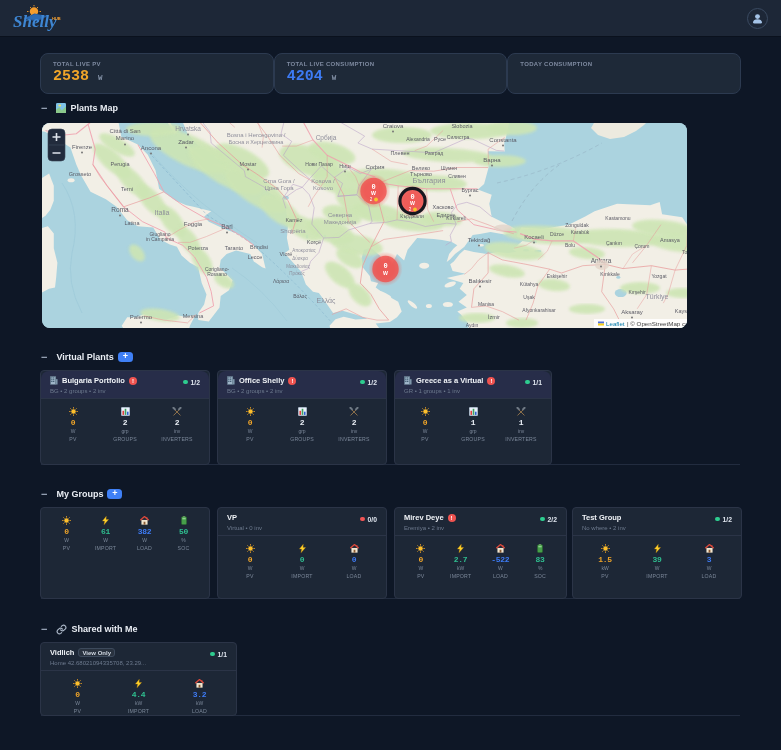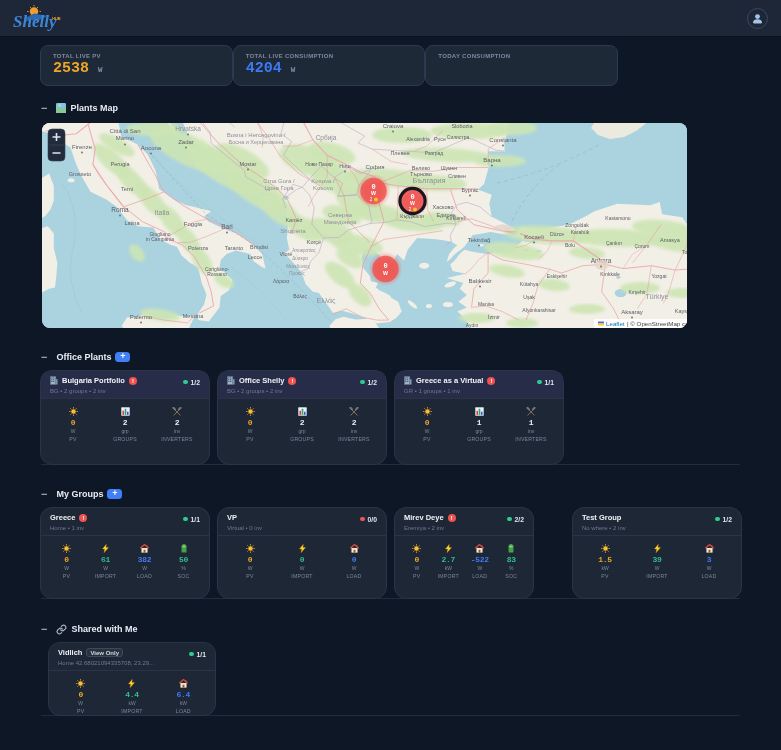--- a/index.html
+++ b/index.html
@@ -7,7 +7,7 @@
 #page { position:relative; width:781px; height:750px; }
 .nav { position:absolute; left:0; top:0; width:781px; height:37px; background:#1d2737; border-bottom:1px solid #0a111d; }
 .avatar { position:absolute; right:13px; top:8px; width:21px; height:21px; border-radius:50%; border:1px solid #3a4a61; padding:3px; }
-.stats { position:absolute; left:40px; top:45px; width:578px; display:flex; }
+.stats { position:absolute; left:40px; top:53px; width:701px; display:flex; }
 .stat { flex:1; height:41px; background:#1e2938; border:1px solid #2c3a50; border-radius:8px; padding:7px 12px 0 12px; }
 .stat .lb { font-size:6px; letter-spacing:0.3px; color:#7e8aa0; font-weight:bold; }
 .stat .vl { font-family:"Liberation Mono", monospace; font-size:15px; font-weight:bold; margin-top:1px; }

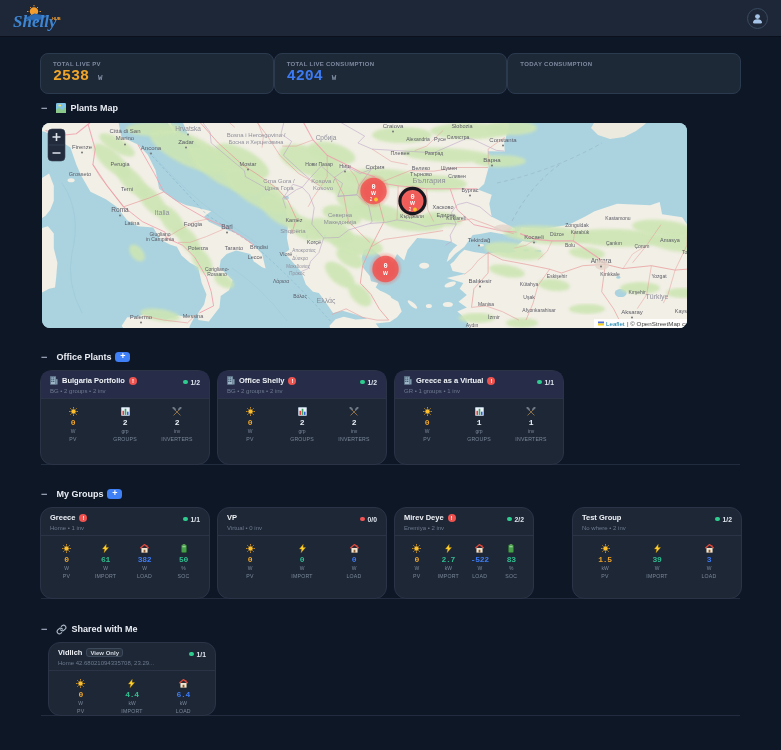--- a/index.html
+++ b/index.html
@@ -468,7 +468,7 @@
 
   <div class="sect" style="top:351px">
       <span class="min">−</span>
-      <span>Office Plants</span>
+      <span>Virtual Plants</span>
       <span class="plus">+</span>
     </div>
   <div class="rowline" style="top:464px"></div>

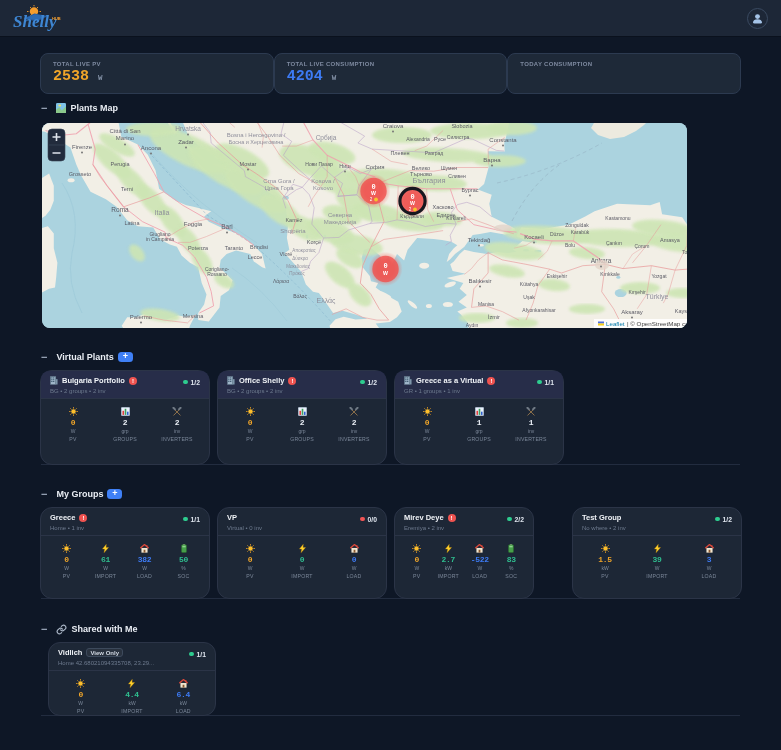--- a/index.html
+++ b/index.html
@@ -20,7 +20,7 @@
 .sect .min { color:#9aa6b8; font-weight:bold; font-size:11px; margin-right:5px; }
 .plus { display:inline-block; width:15px; height:10px; background:#3f80f6; border-radius:3.5px; color:#fff; font-size:9px; line-height:9px; text-align:center; font-weight:bold; }
 #map { position:absolute; left:42px; top:123px; width:645px; height:205px; border-radius:8px; overflow:hidden; background:#aad3df; }
-.card { position:absolute; background:#1d2736; border:1px solid #2b3447; border-radius:12px; }
+.card { position:absolute; background:#1d2736; border:1px solid #2b3447; border-radius:4px; }
 .card .hd { border-bottom:1px solid #2b3447; border-radius:8px 8px 0 0; padding:5px 9px 4px 9px; position:relative; height:28px; }
 .card.vphd .hd { background:#272d49; }
 .card .hd .ttl { color:#f0f3f7; font-size:7.5px; font-weight:bold; display:flex; align-items:center; gap:4px; }

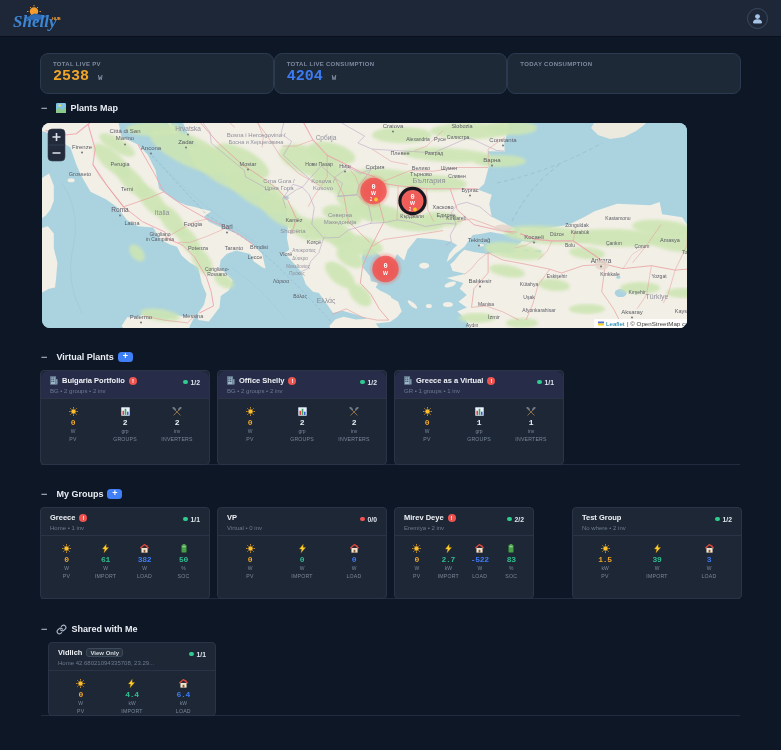--- a/index.html
+++ b/index.html
@@ -554,7 +554,7 @@
         </div>
       </div>
     </div>
-    <div class="card vphd" style="left:394px;top:370px;width:170px;height:95px">
+    <div class="card vphd" style="left:394px;top:370px;width:158px;height:95px">
       <div class="hd">
         <div class="ttl"><svg width="8" height="9">
             <use href="#i-bldg"></use>

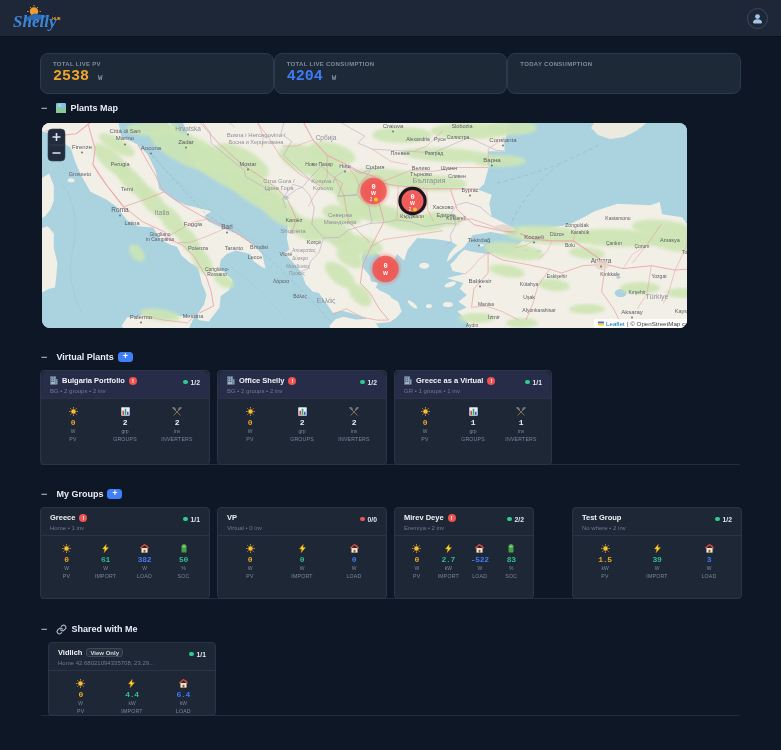--- a/index.html
+++ b/index.html
@@ -603,11 +603,6 @@
     </div>
   <div class="rowline" style="top:598px"></div>
 <div class="card" style="left:40px;top:507px;width:170px;height:92px">
-      <div class="hd">
-        <div class="ttl">Greece <span class="badge">!</span></div>
-        <div class="sub">Home • 1 inv</div>
-        <div class="st"><span class="dot gdot"></span>1/1</div>
-      </div>
       <div class="cols">
         <div class="col">
           <div class="ic">

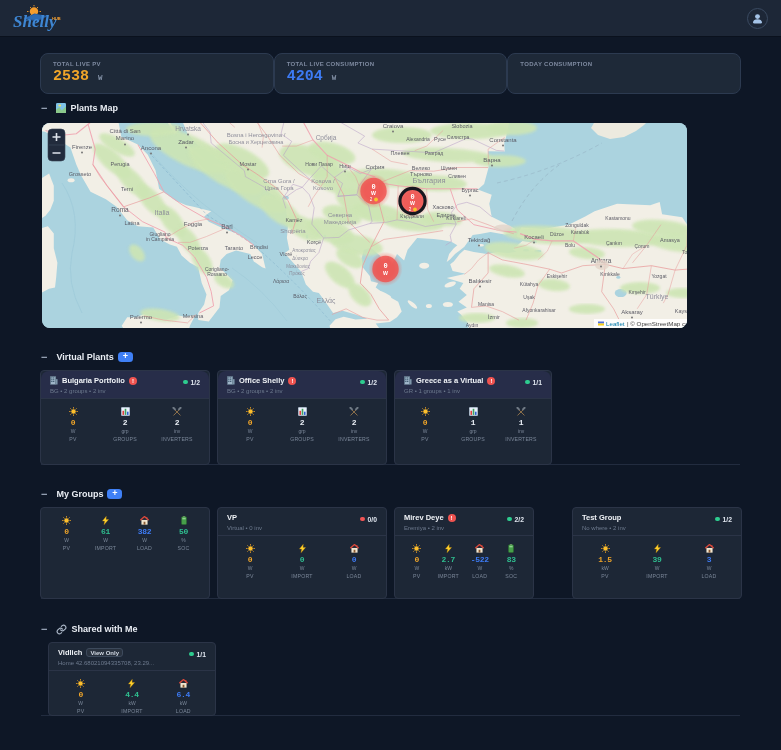--- a/index.html
+++ b/index.html
@@ -685,7 +685,7 @@
         </div>
       </div>
     </div>
-    <div class="card" style="left:394px;top:507px;width:140px;height:92px">
+    <div class="card" style="left:394px;top:507px;width:173px;height:92px">
       <div class="hd">
         <div class="ttl">Mirev Deye <span class="badge">!</span></div>
         <div class="sub">Eremiya • 2 inv</div>

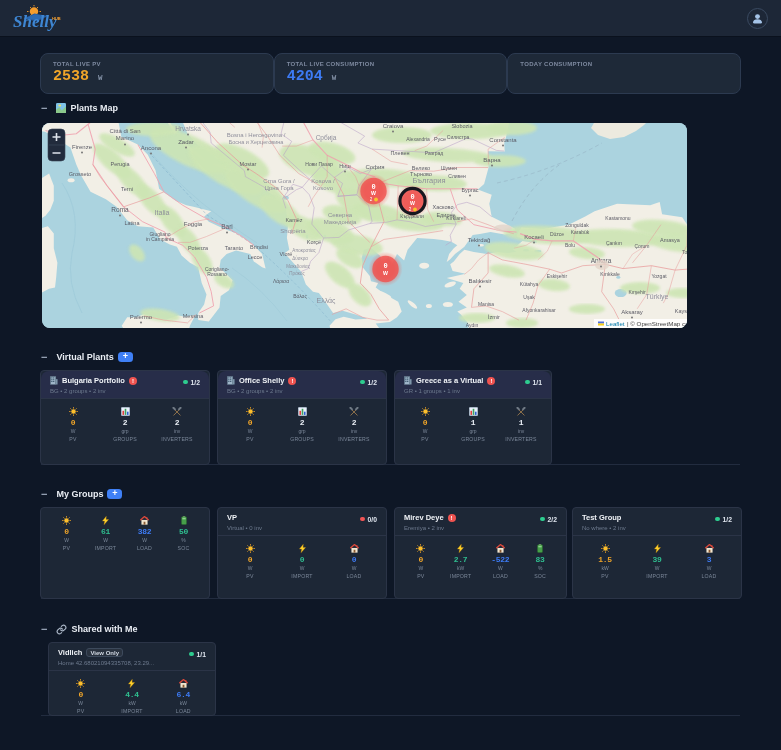--- a/index.html
+++ b/index.html
@@ -783,7 +783,7 @@
     <span>Shared with Me</span>
     </div>
   <div class="rowline" style="top:715px"></div>
-<div class="card" style="left:48px;top:642px;width:168px;height:74px">
+<div class="card" style="left:40px;top:642px;width:197px;height:74px">
       <div class="hd">
         <div class="ttl">Vidlich <span class="viewonly">View Only</span></div>
         <div class="sub">Home 42.68021094335708, 23.29...</div>

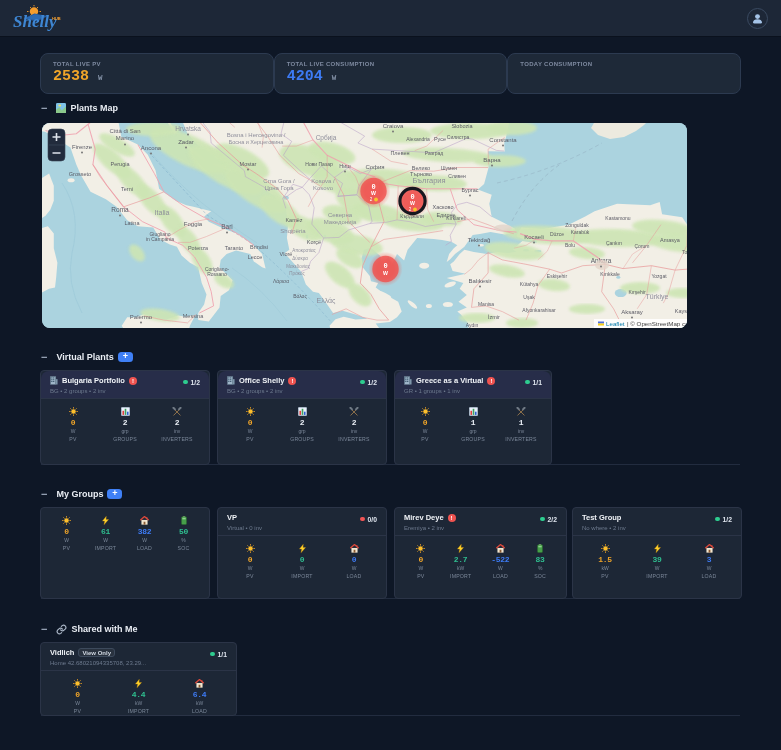--- a/index.html
+++ b/index.html
@@ -816,7 +816,7 @@
               <use href="#i-house"></use>
             </svg>
           </div>
-          <div class="v blue">6.4</div>
+          <div class="v blue">3.2</div>
           <div class="u">kW</div>
           <div class="lab">LOAD</div>
         </div>

